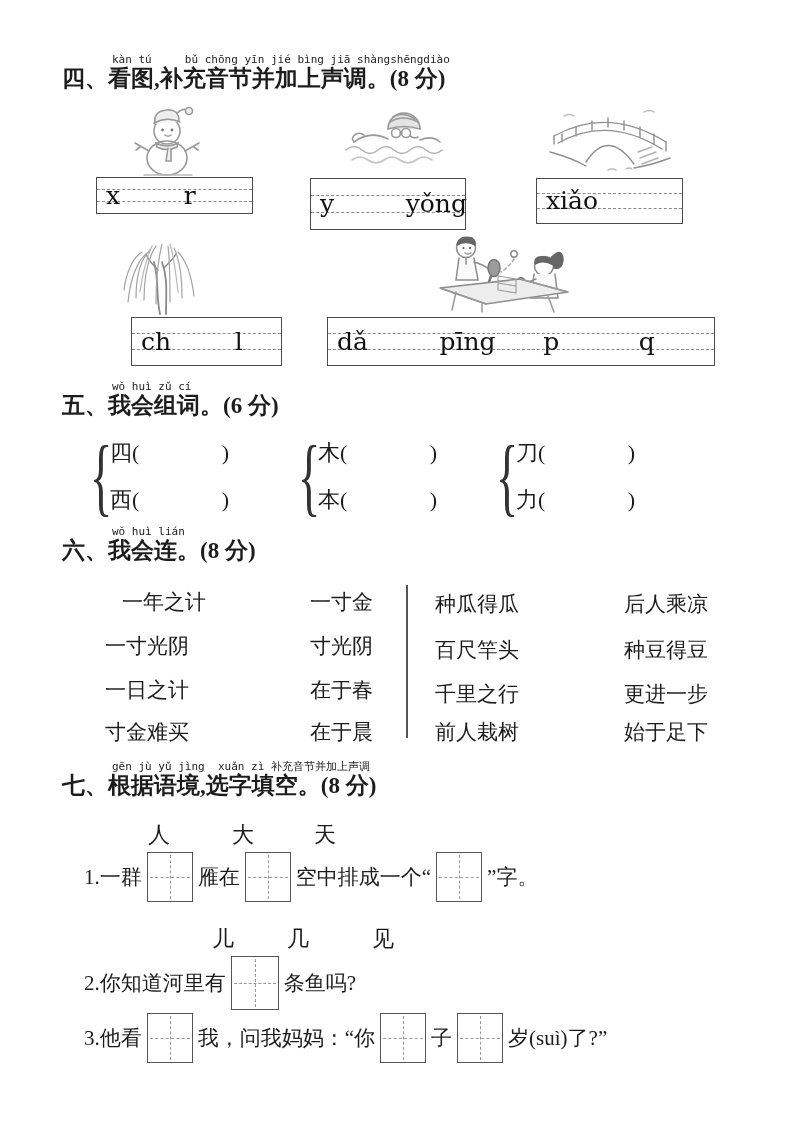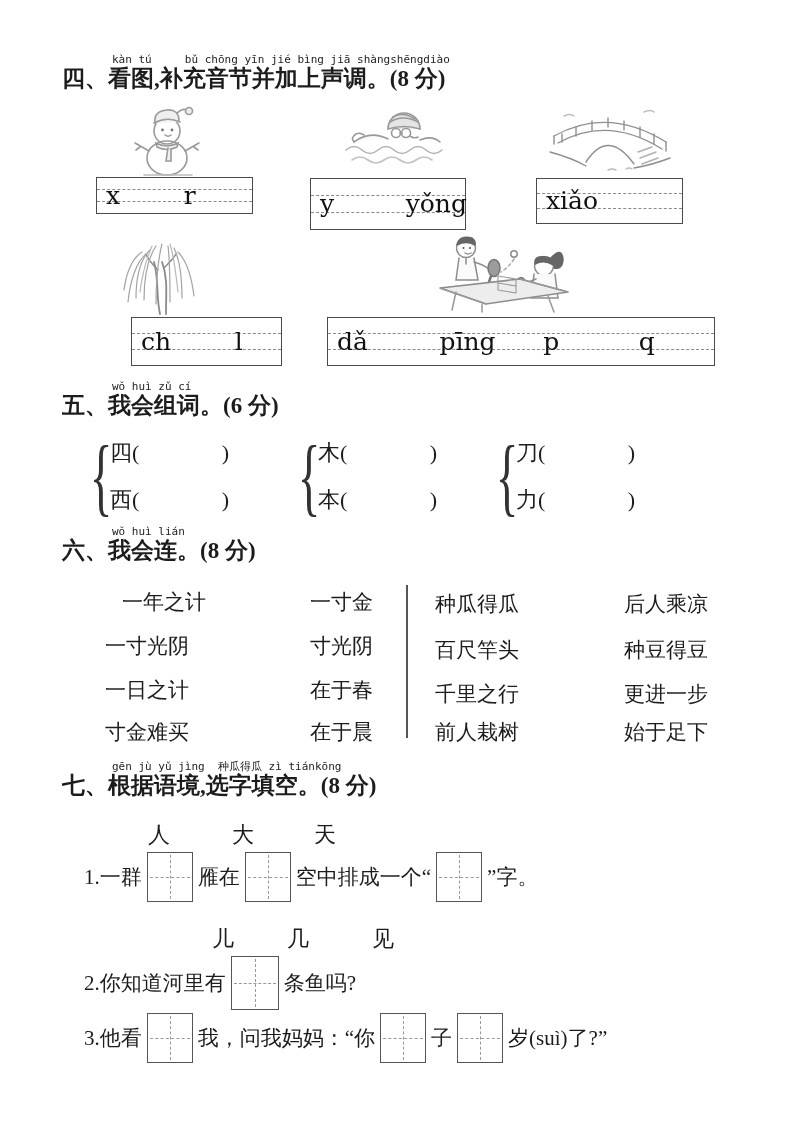--- a/index.html
+++ b/index.html
@@ -247,7 +247,7 @@
   <span class="mitem" style="left:624px;top:718px;">始于足下</span>
 
   <div class="heading" style="left:62px;top:761px;">
-    <div class="pinyin">gēn jù yǔ jìng  种瓜得瓜 zì tiánkōng</div>
+    <div class="pinyin">gēn jù yǔ jìng  xuǎn zì 补充音节并加上声调</div>
     <div class="htitle">七、根据语境,选字填空。(8 分)</div>
   </div>
 

